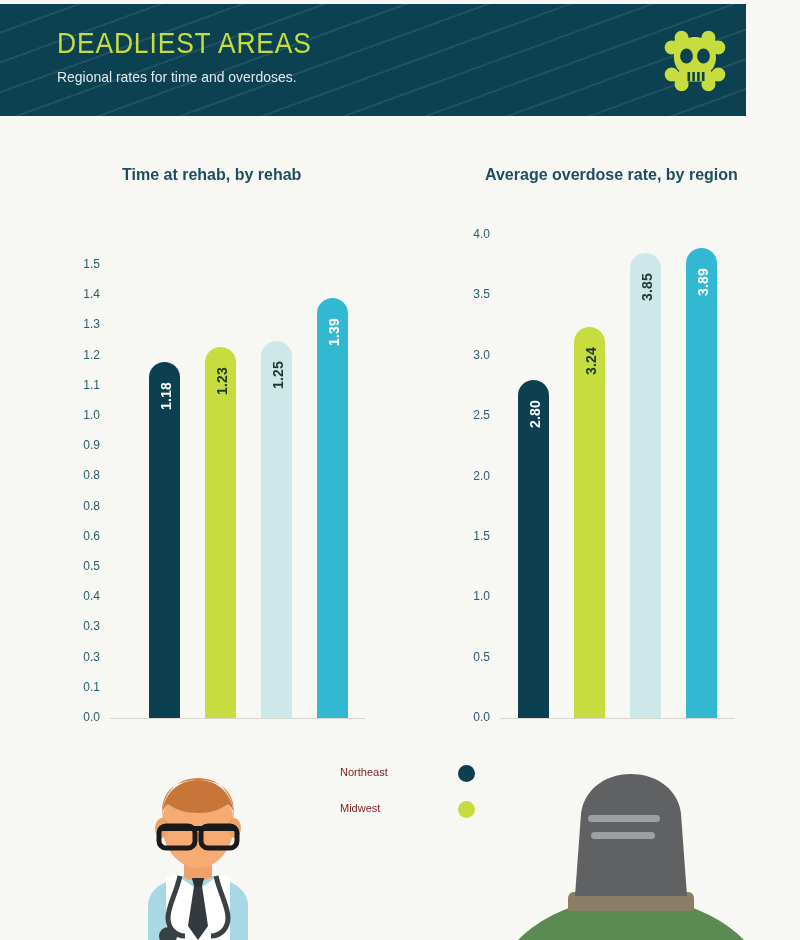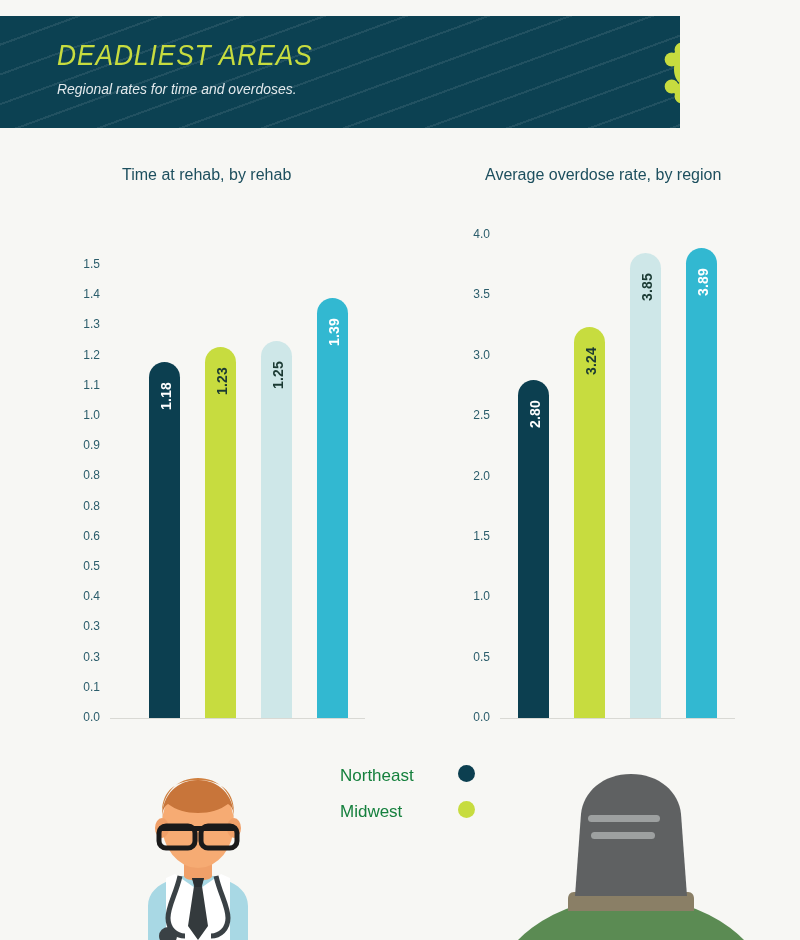--- a/index.html
+++ b/index.html
@@ -18,8 +18,8 @@
   
   #header {
     position: absolute;
-    left: 0; top: 16px;
-    width: 680px; height: 112px;
+    left: 0; top: 4px;
+    width: 746px; height: 112px;
     background-color: #0c4152;
     background-image: repeating-linear-gradient(
         160deg,
@@ -28,7 +28,6 @@
         rgba(255,255,255,0.085) 26px,
         rgba(255,255,255,0.085) 28px);
     overflow: hidden;
-    font-style: italic;
   }
   #header-title {
     position: absolute;

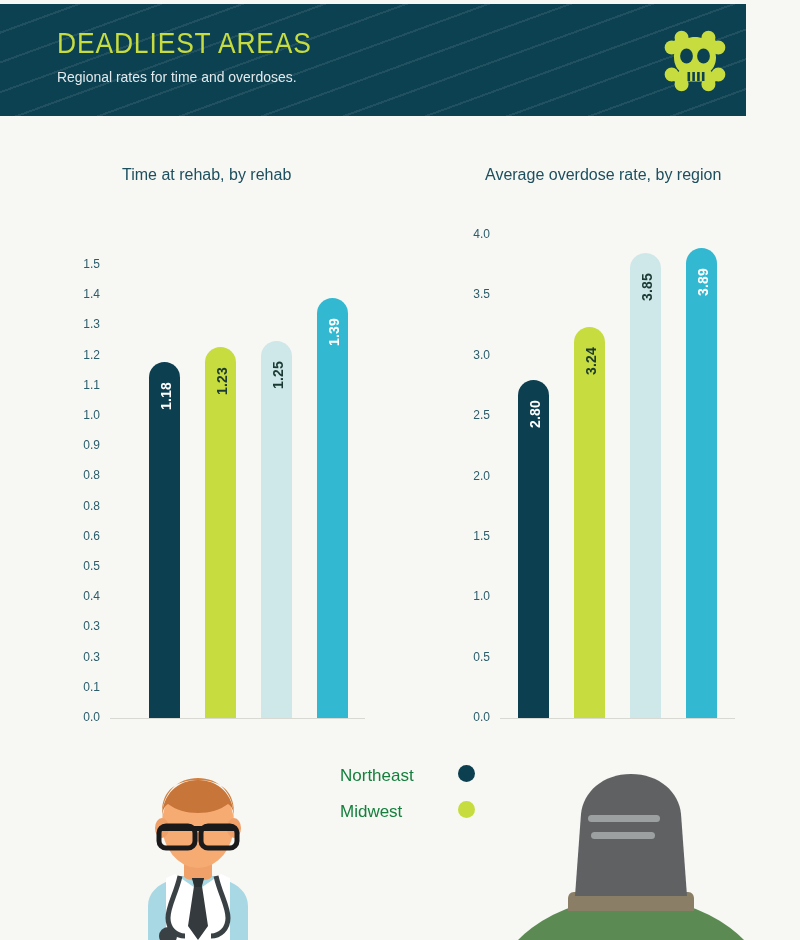--- a/index.html
+++ b/index.html
@@ -62,7 +62,7 @@
     font-size: 16px;
     color: #1d4f5e;
     white-space: nowrap;
-    font-weight: 400;
+    font-weight: 700;
   }
   #chart-left-title { left: 122px; top: 166px; }
   #chart-right-title { left: 485px; top: 166px; }

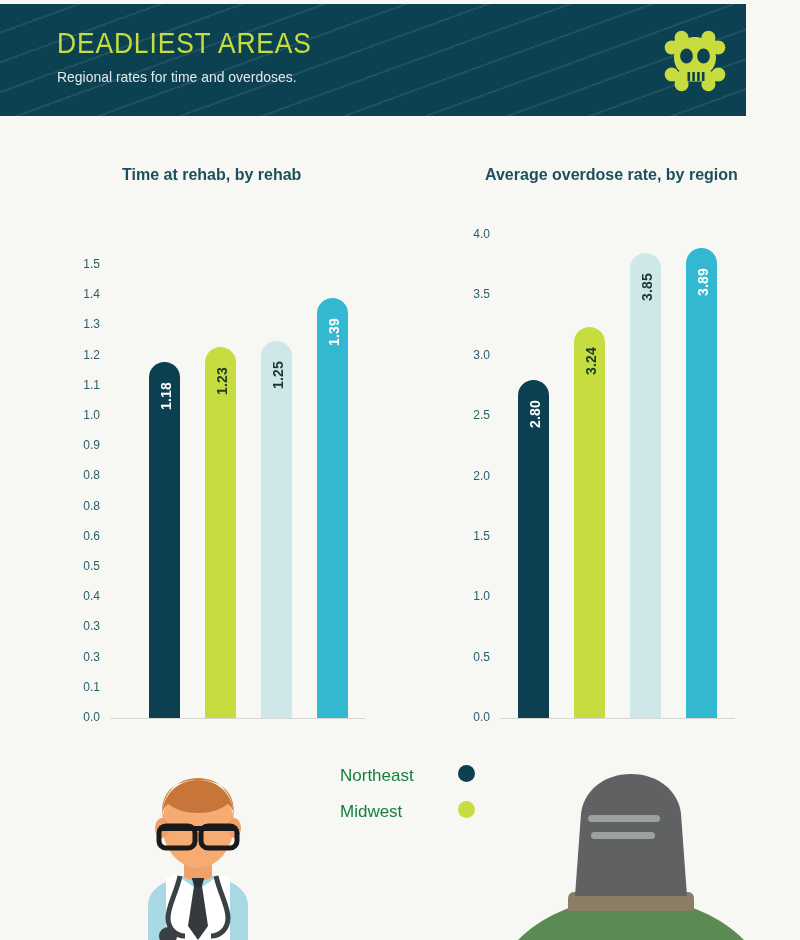--- a/index.html
+++ b/index.html
@@ -112,8 +112,8 @@
   .legend-label {
     position: absolute;
     left: 0; top: 4px;
-    font-size: 17px;
-    color: #15803d;
+    font-size: 11px;
+    color: #7f1d1d;
     white-space: nowrap;
   }
   .legend-dot {

